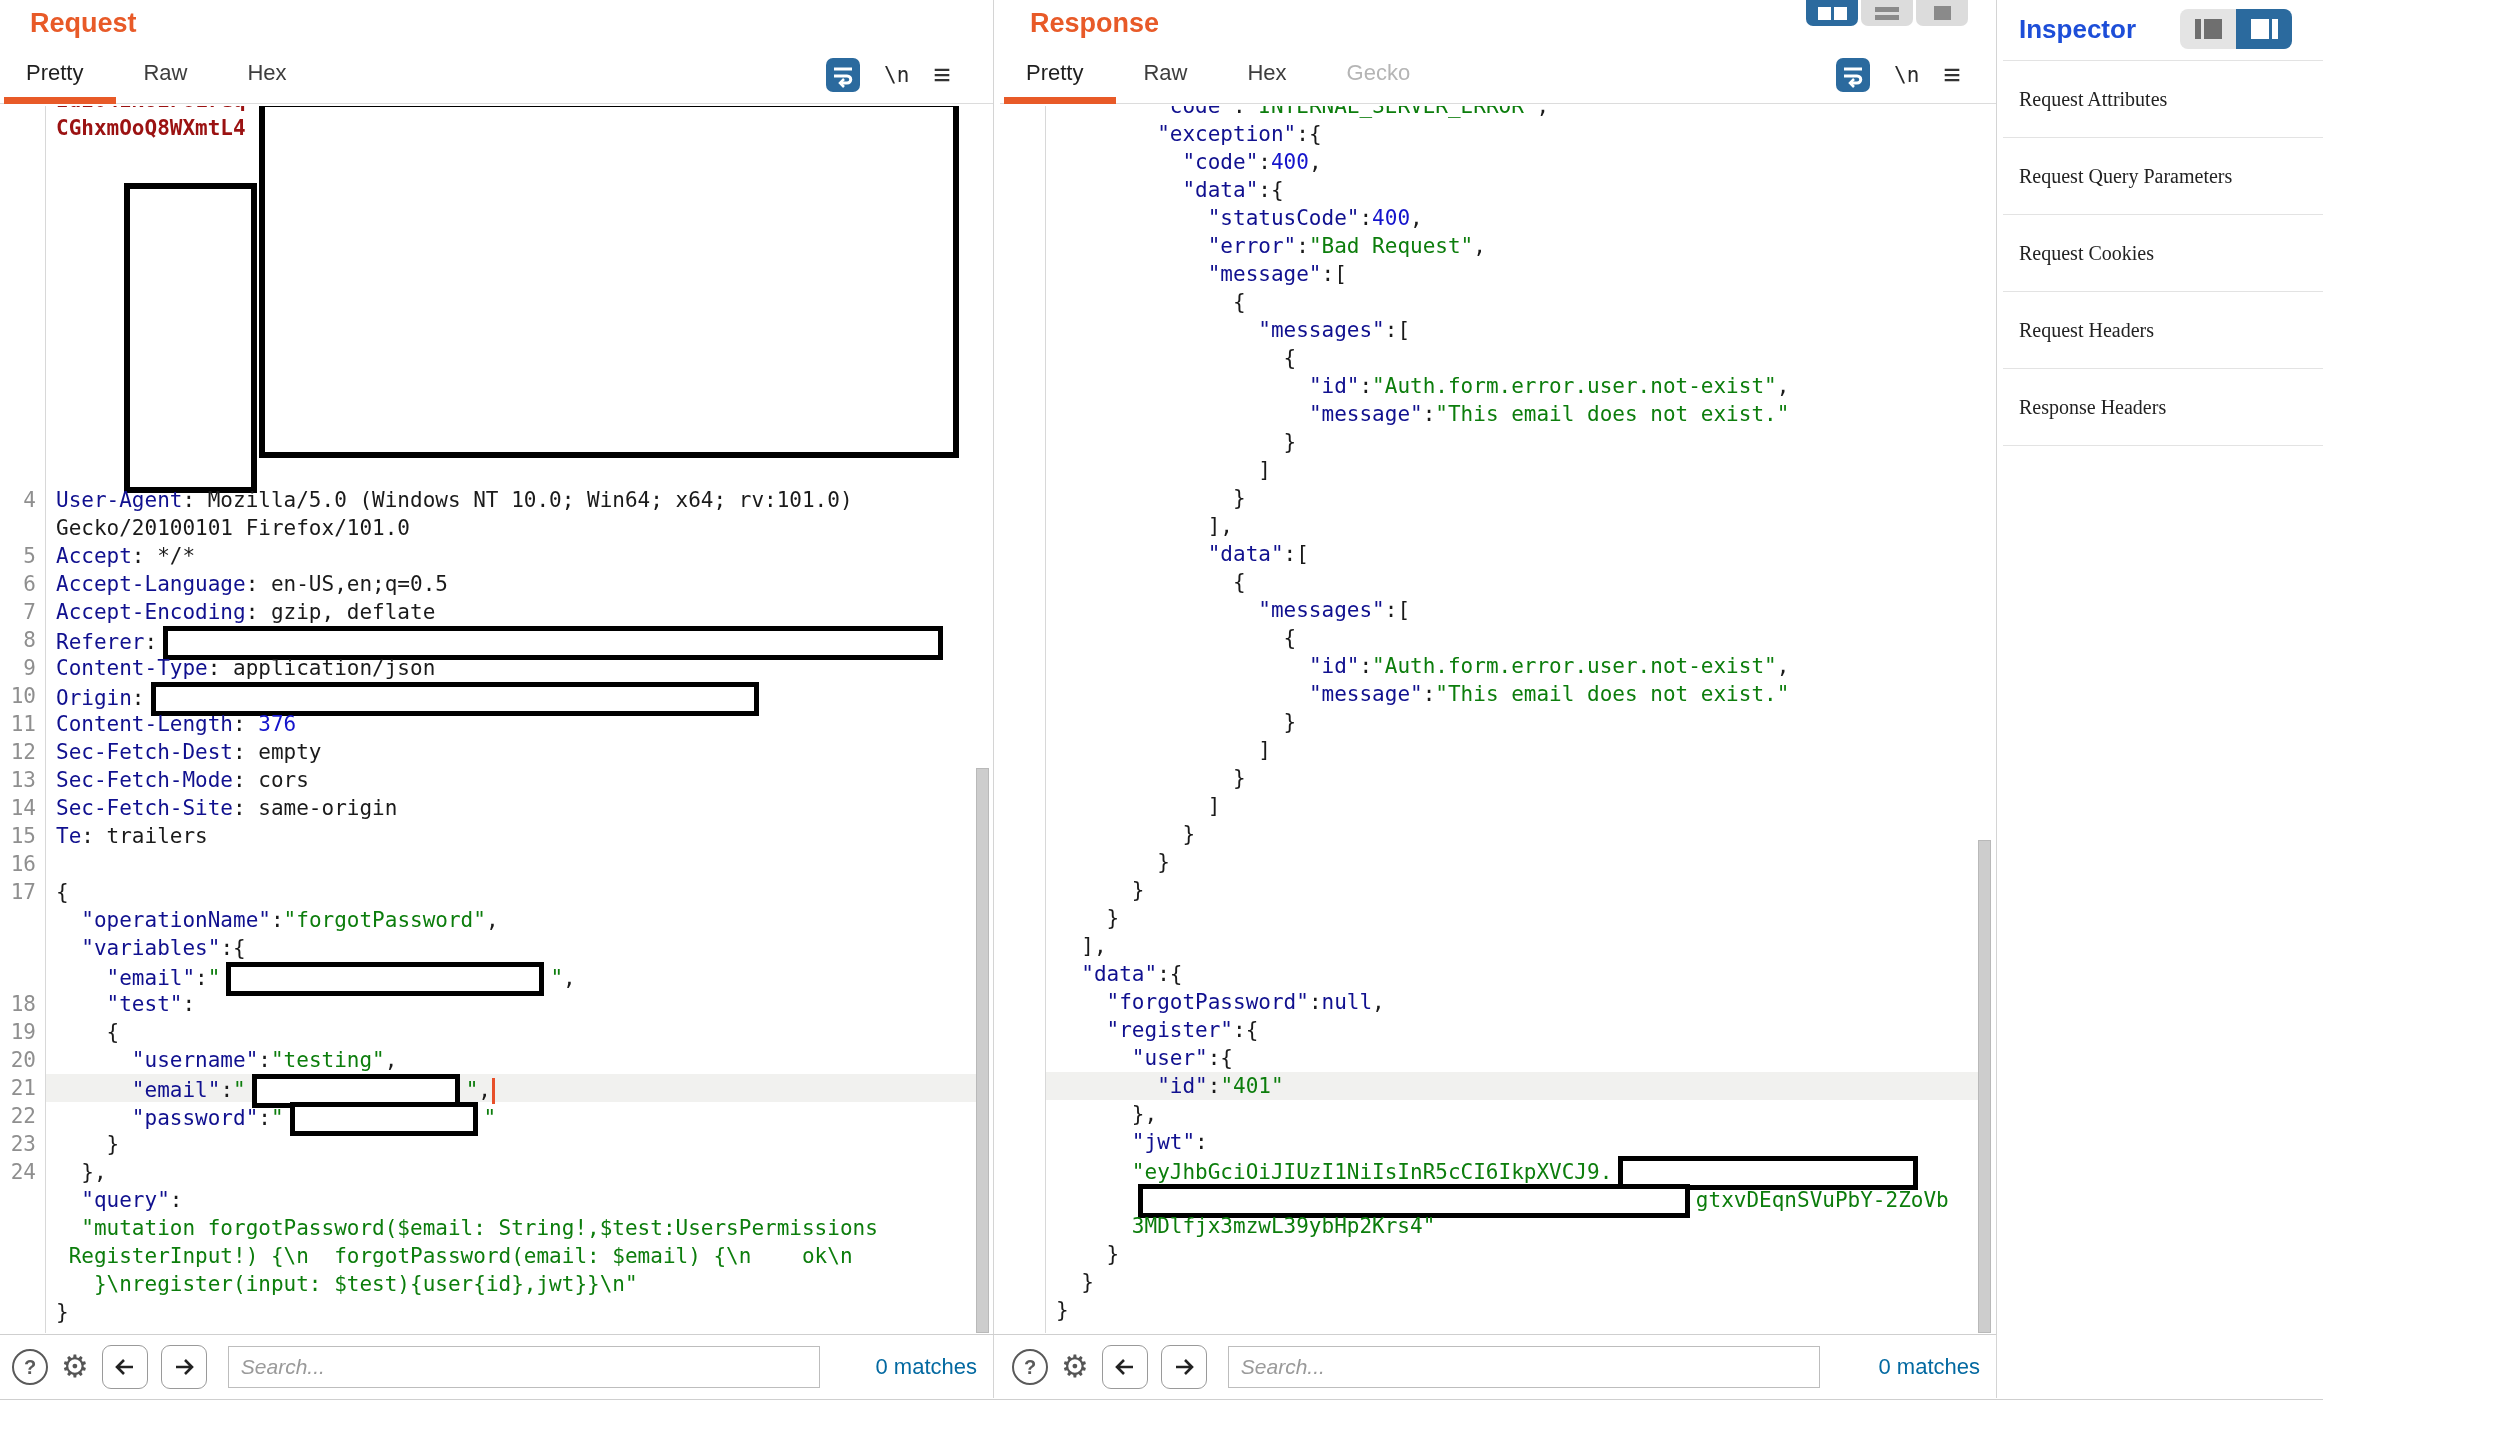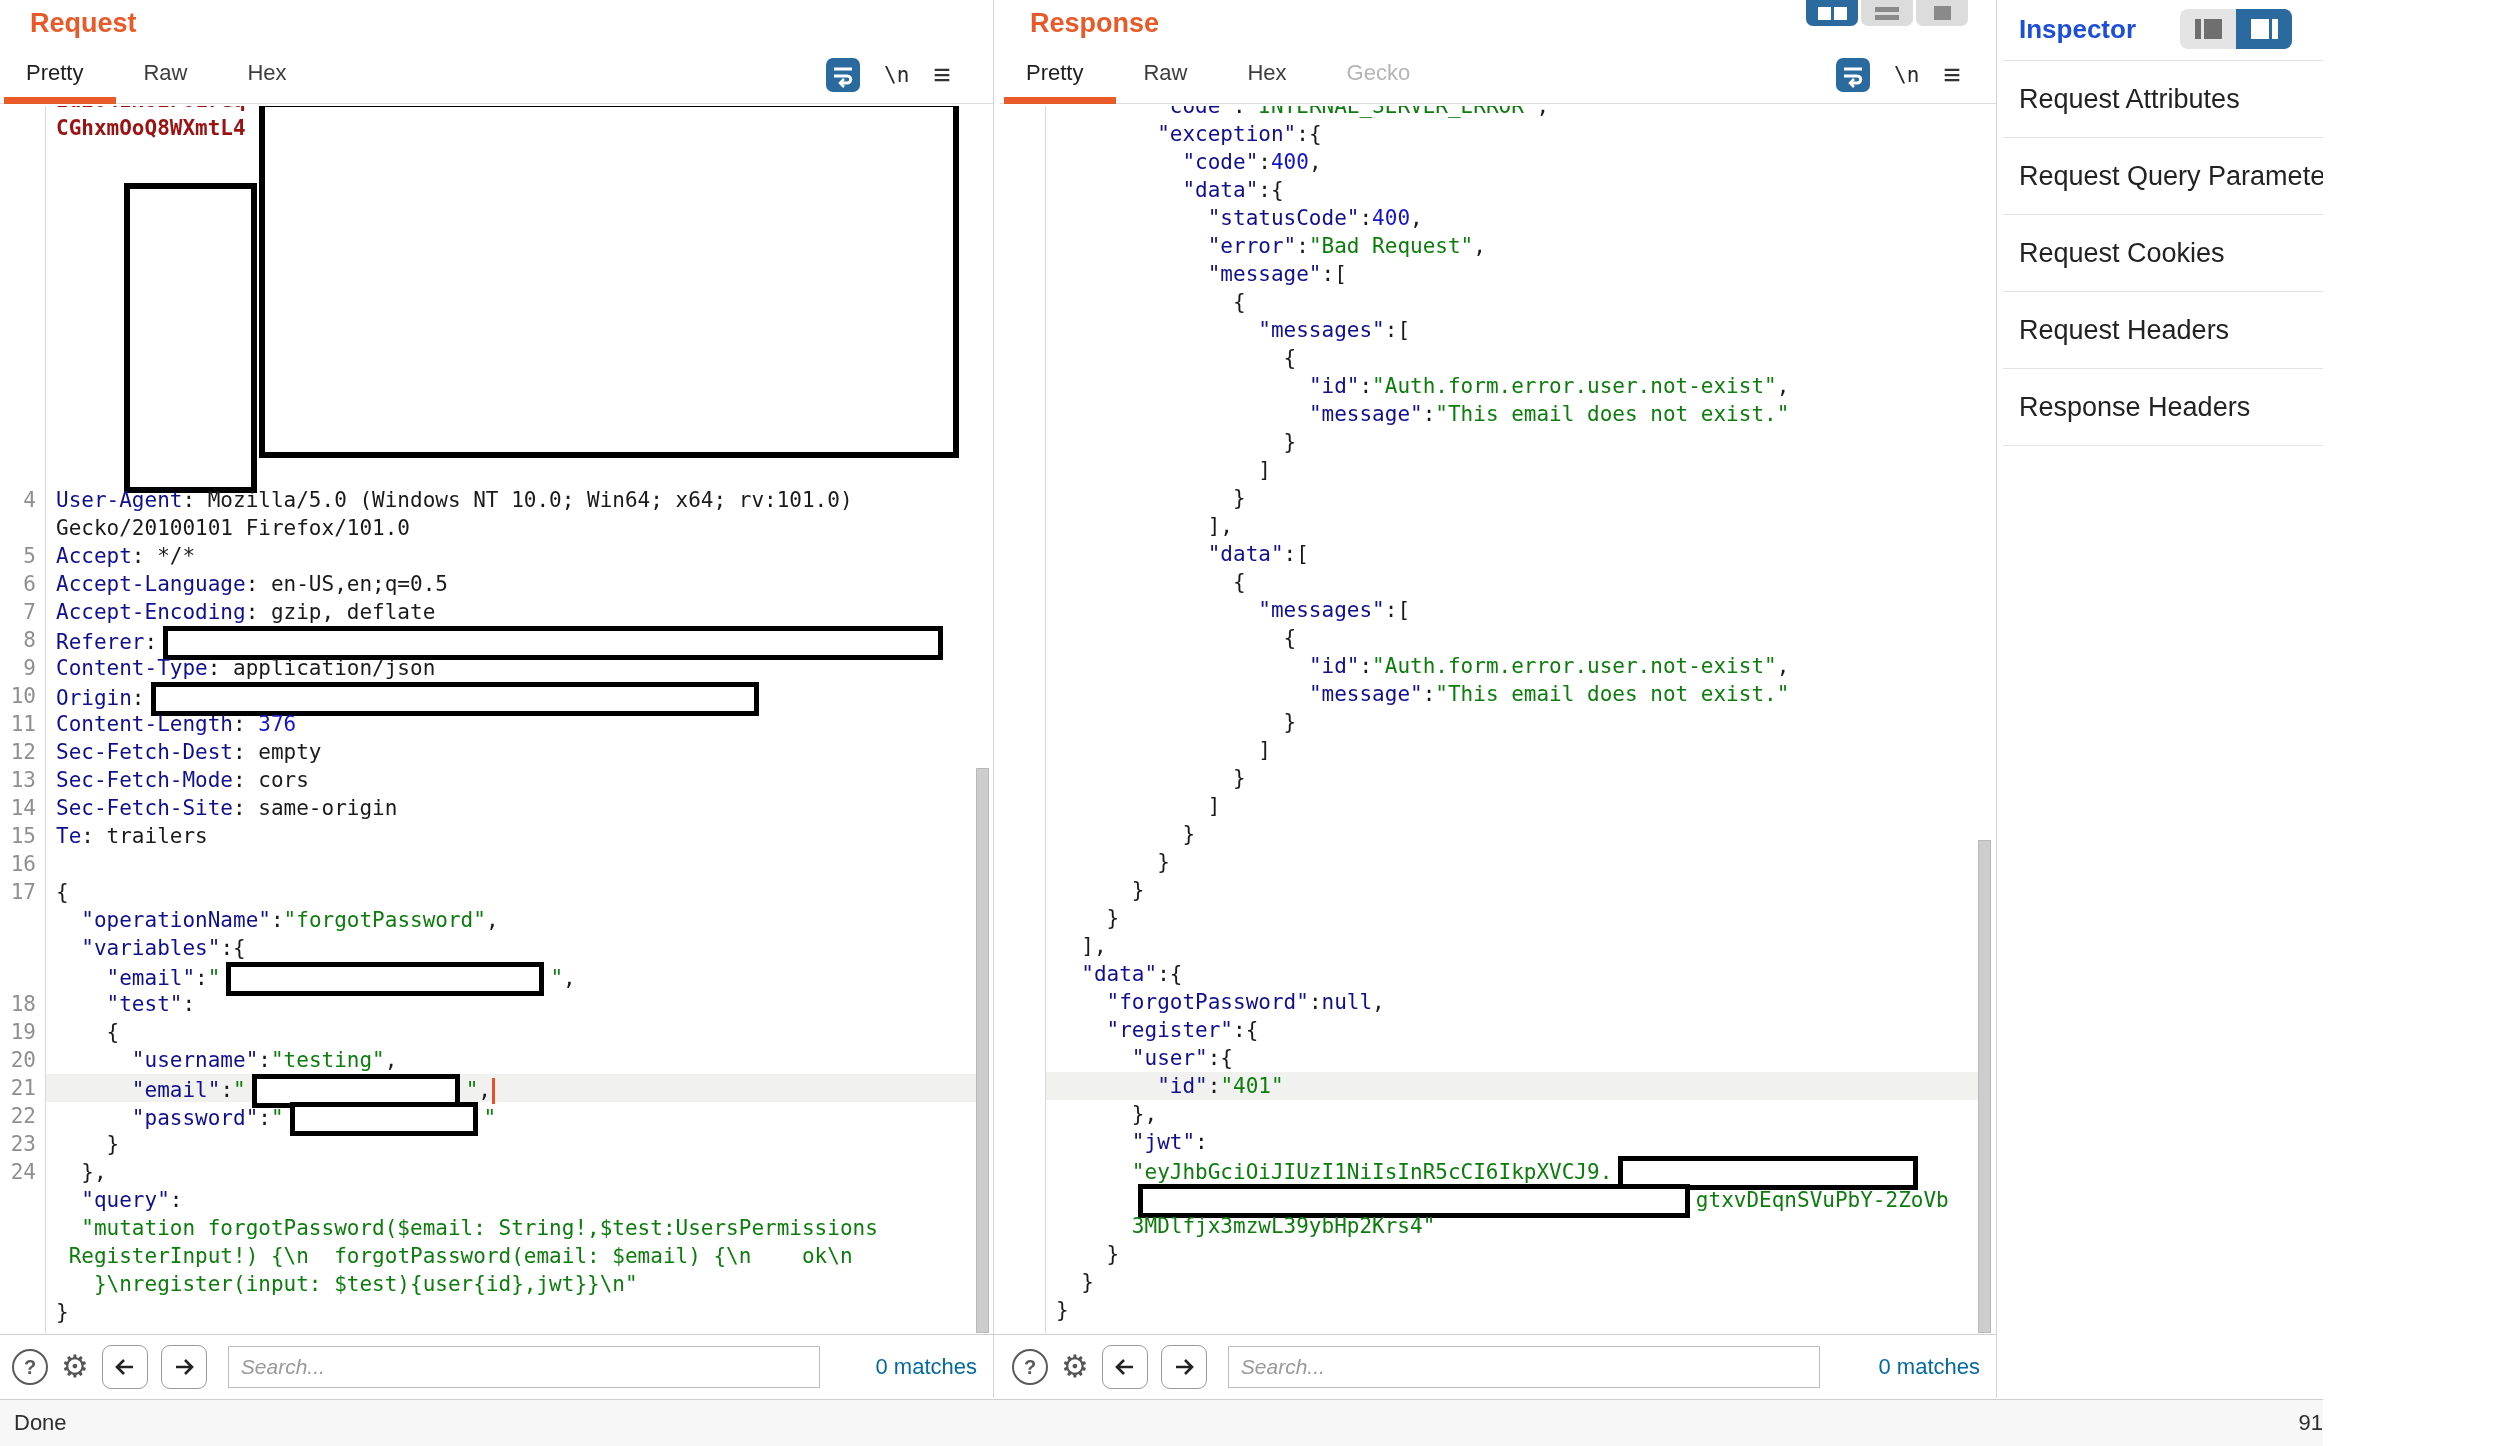--- a/index.html
+++ b/index.html
@@ -85,7 +85,7 @@
   .insp-hicons{display:flex;align-items:center;gap:30px;margin-left:30px;}
   .insp-row{position:absolute;left:0;right:0;height:77px;border-top:1px solid #e3e3e3;
             display:flex;align-items:center;padding:0 16px;box-sizing:border-box;}
-  .insp-label{flex:1;font-size:27px;color:#222;}
+  .insp-label{flex:1;font-size:20px;color:#222;font-family:Liberation Serif, serif;}
   .pill{min-width:52px;padding:0 14px;height:34px;border-radius:17px;background:#ededed;color:#333;
         display:flex;align-items:center;justify-content:center;font-size:21px;box-sizing:border-box;}
   .chev{margin-left:20px;flex:none;}

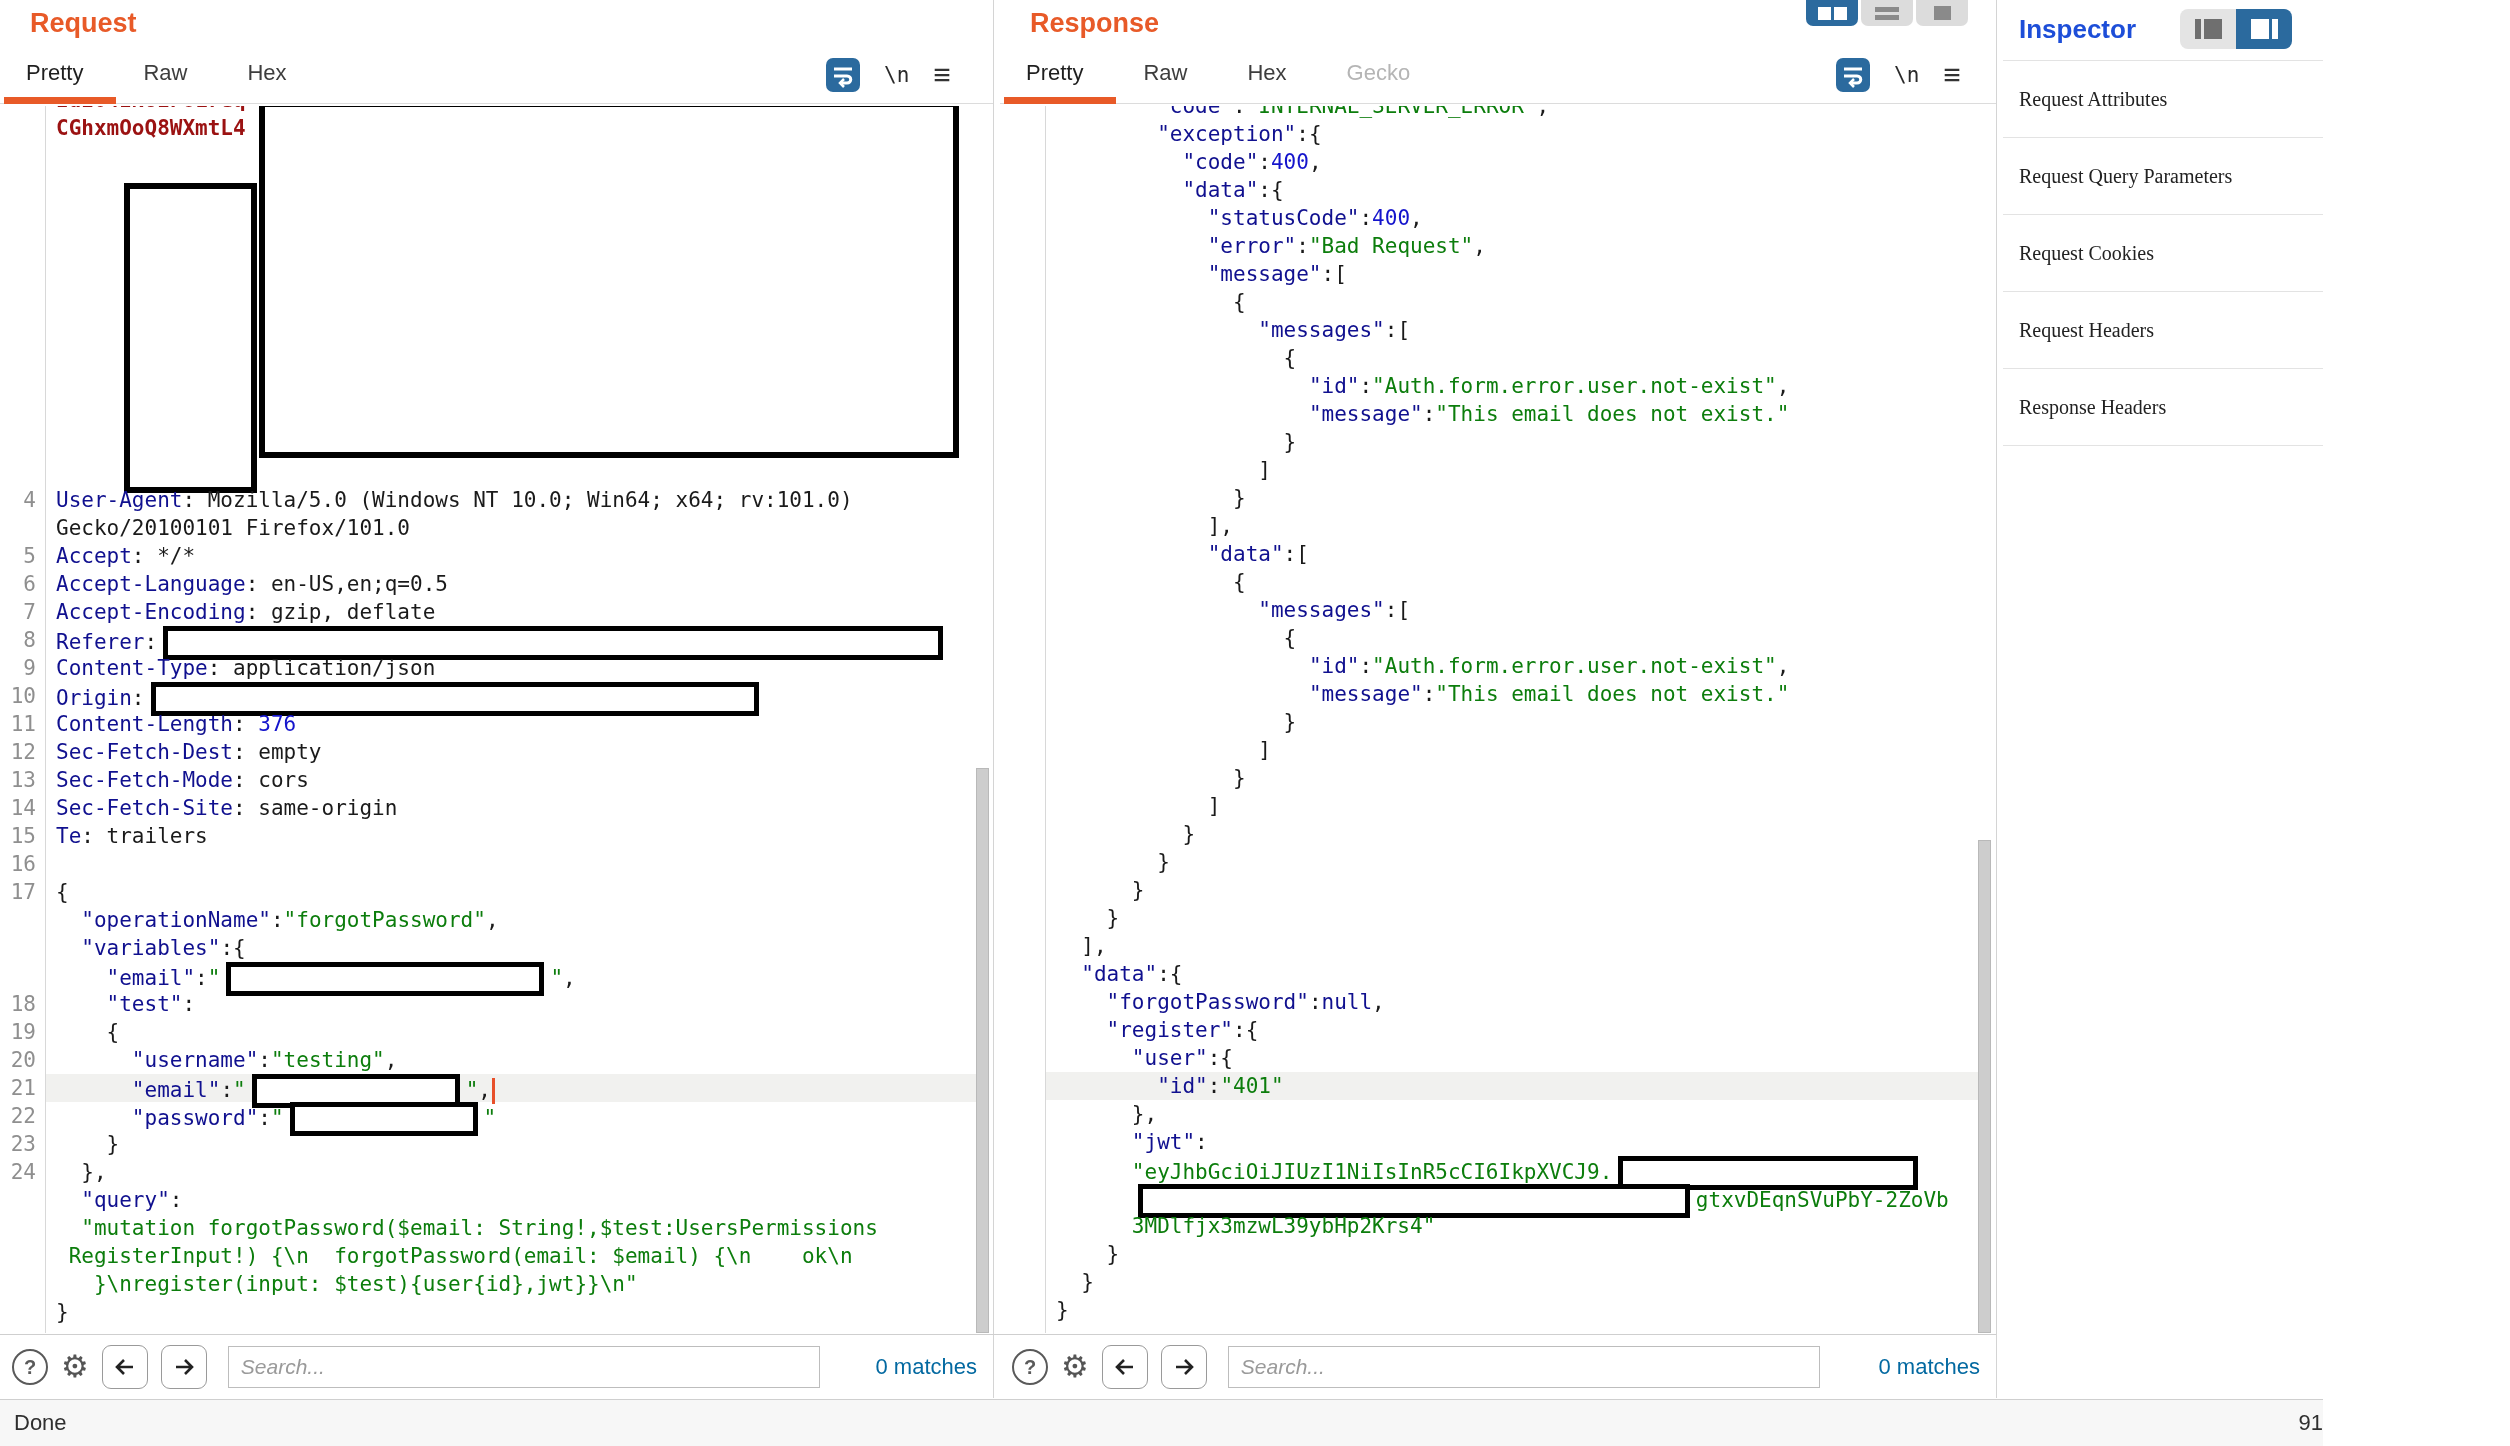--- a/index.html
+++ b/index.html
@@ -284,10 +284,6 @@
   </div>
 
   <div class="hline" style="left:0;top:1399px;width:2510px;"></div>
-  <div class="statusbar">
-    <span>Done</span>
-    <span class="right">911 bytes | 562 millis</span>
-  </div>
 
 </div>
 

